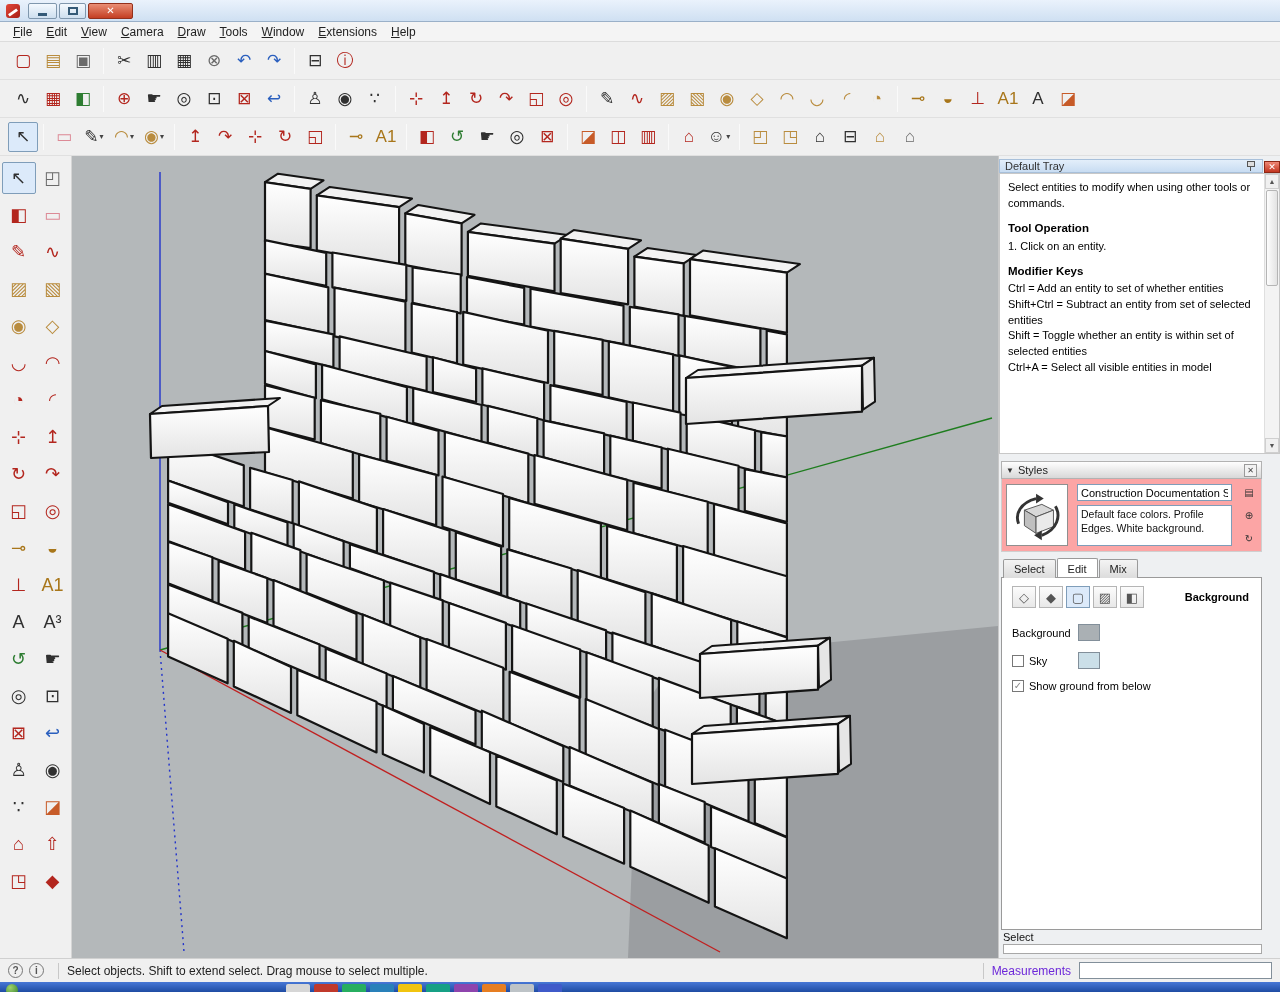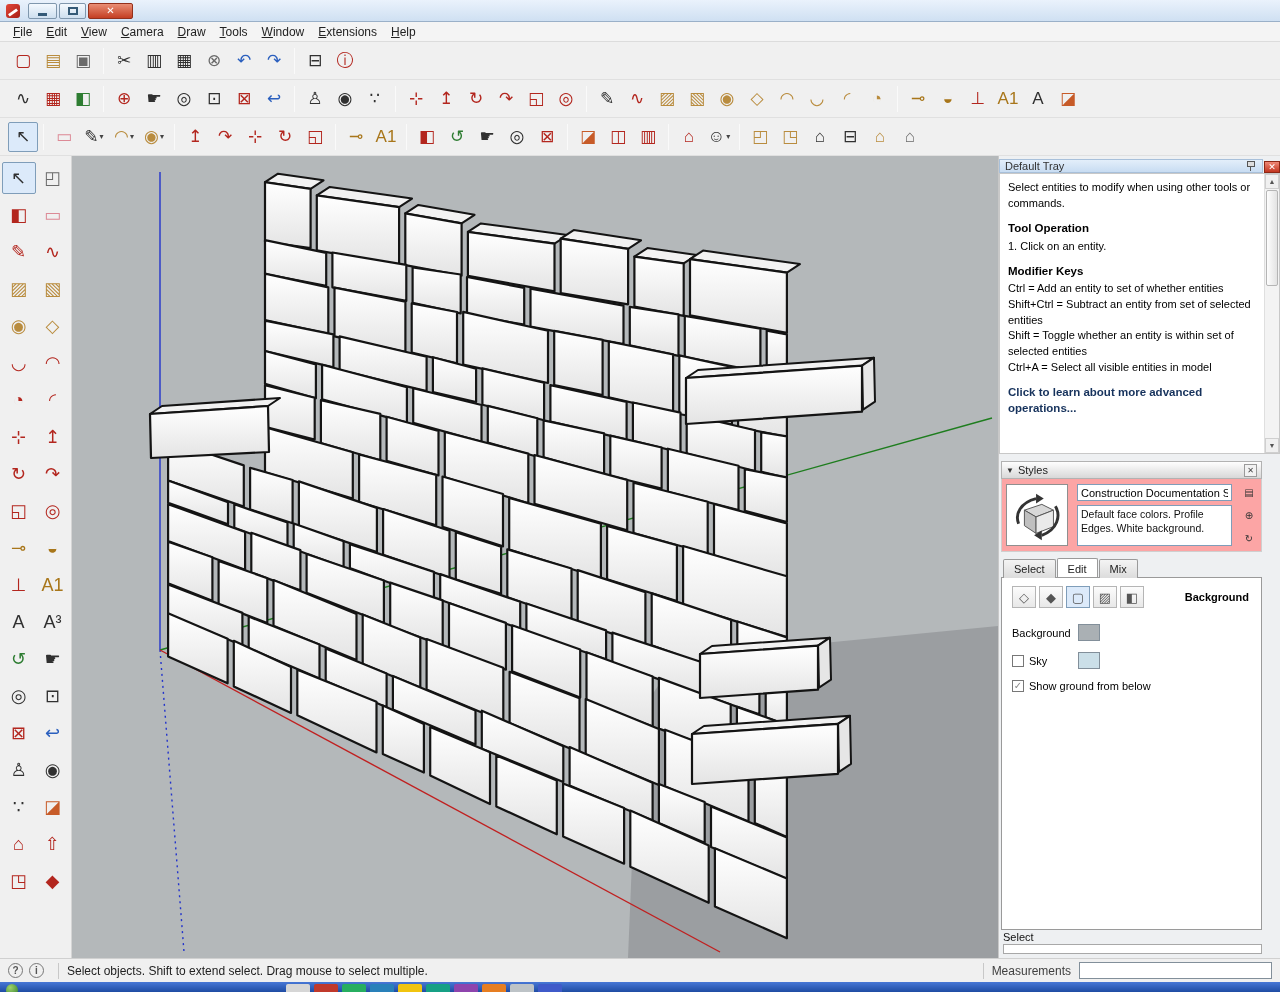--- a/index.html
+++ b/index.html
@@ -660,7 +660,6 @@
           <div>Shift+Ctrl = Subtract an entity from set of selected entities</div>
           <div>Shift = Toggle whether an entity is within set of selected entities</div>
           <div>Ctrl+A = Select all visible entities in model</div>
-          <div class="instr-link">Click to learn about more advanced operations...</div>
         </div>
         <div class="scrollbar">
           <div class="sb-btn">▲</div>

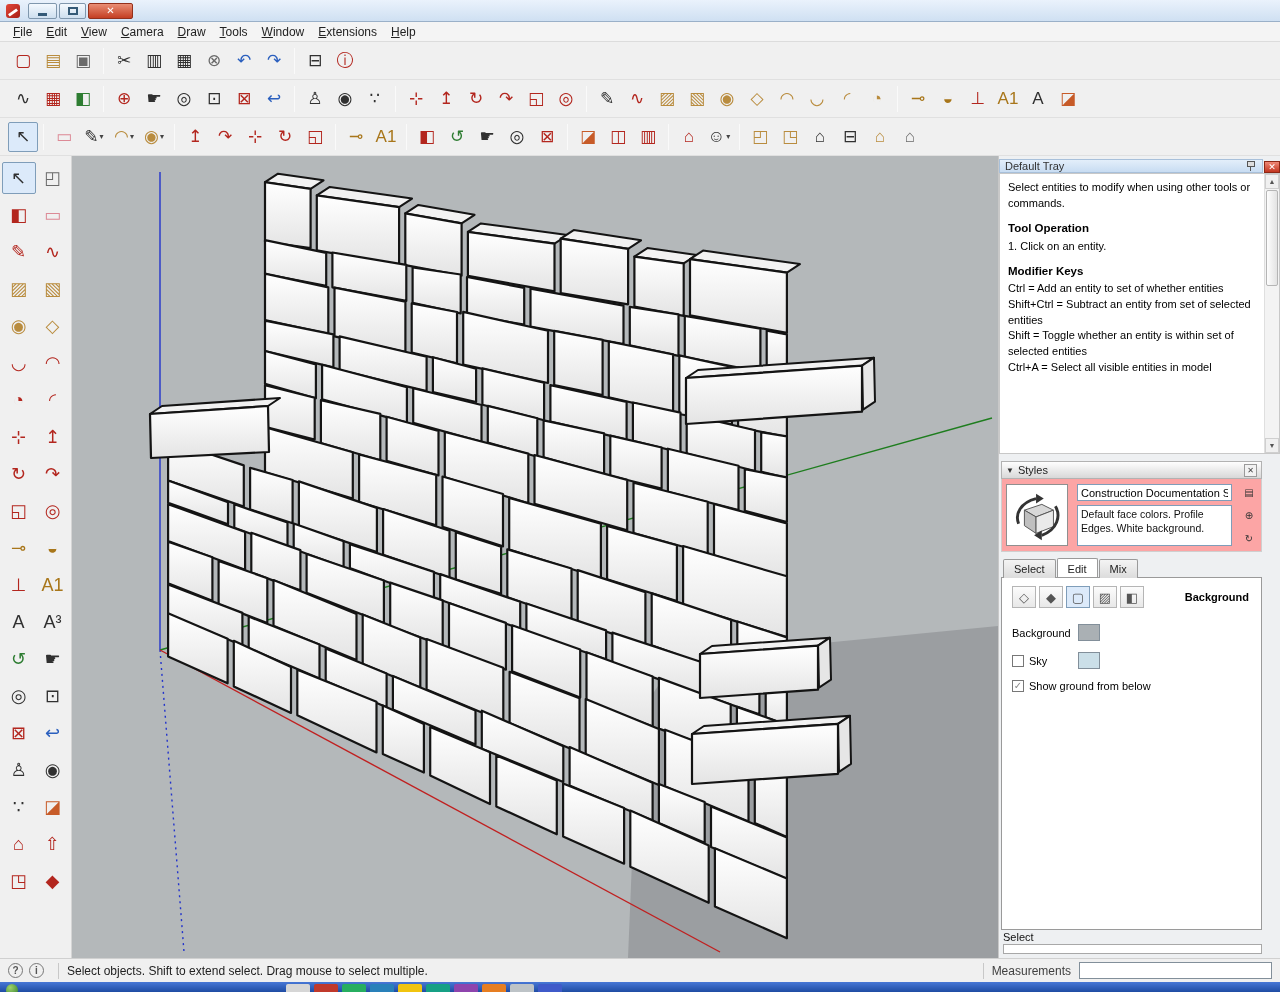--- a/index.html
+++ b/index.html
@@ -93,7 +93,7 @@
 .status-circle{width:15px;height:15px;border-radius:50%;border:1px solid #777;color:#555;font-size:10px;display:flex;align-items:center;justify-content:center;margin-right:6px;font-weight:bold;flex:0 0 auto}
 .status-msg{font-size:12px;color:#222;margin-left:0;flex:1;white-space:nowrap;overflow:hidden}
 .status-sep{width:1px;height:16px;background:#c8c8c8;margin:0 8px;flex:0 0 auto}
-.meas-label{font-size:12px;color:#404040;margin-right:8px;flex:0 0 auto}
+.meas-label{font-size:12px;color:#6d28d9;margin-right:8px;flex:0 0 auto}
 .meas-input{width:193px;height:17px;border:1px solid #828f9a;background:#fff;font-size:11px;padding:0 3px;flex:0 0 auto;font-family:inherit}
 
 

